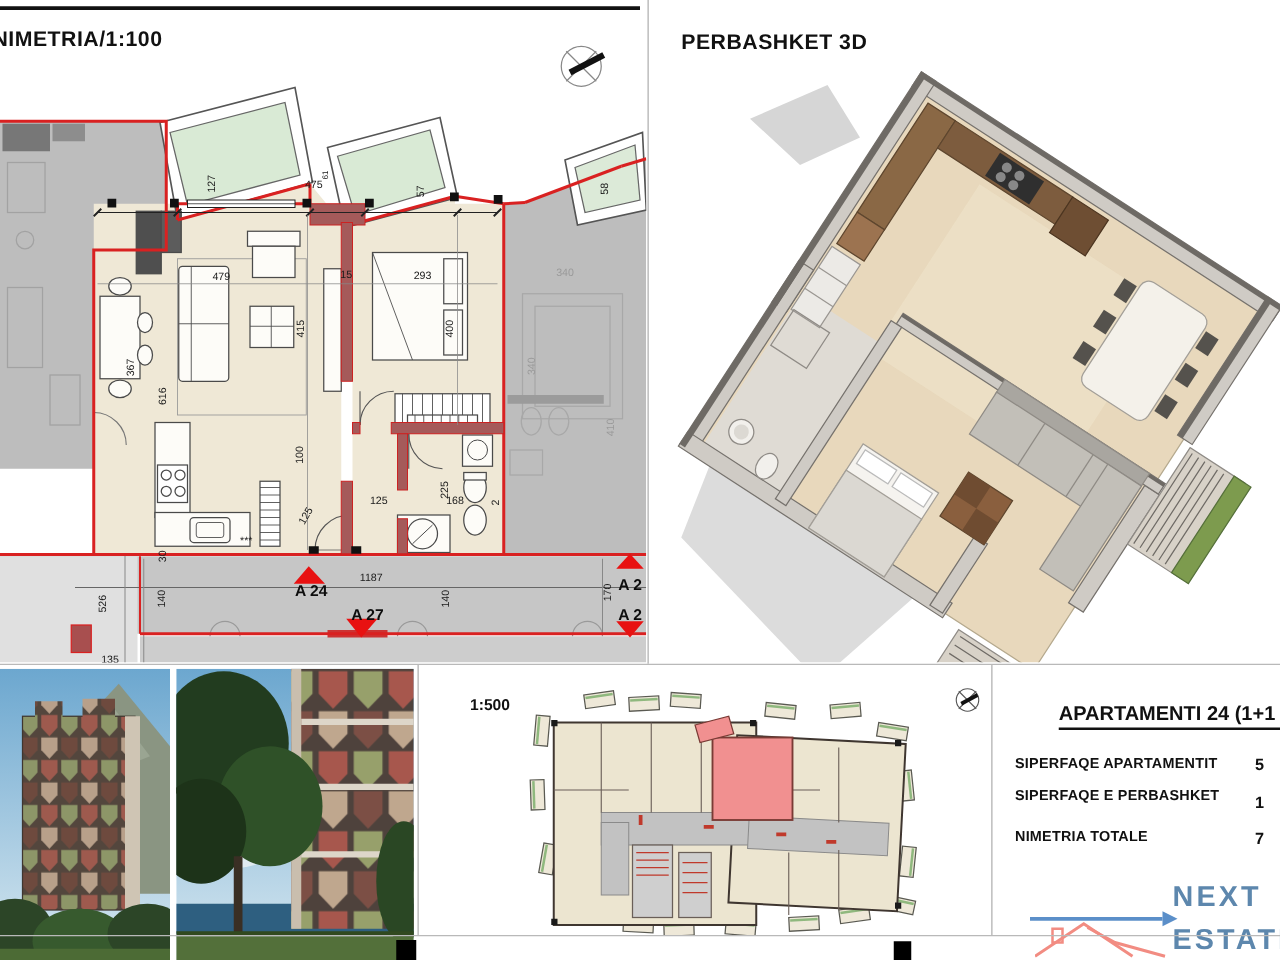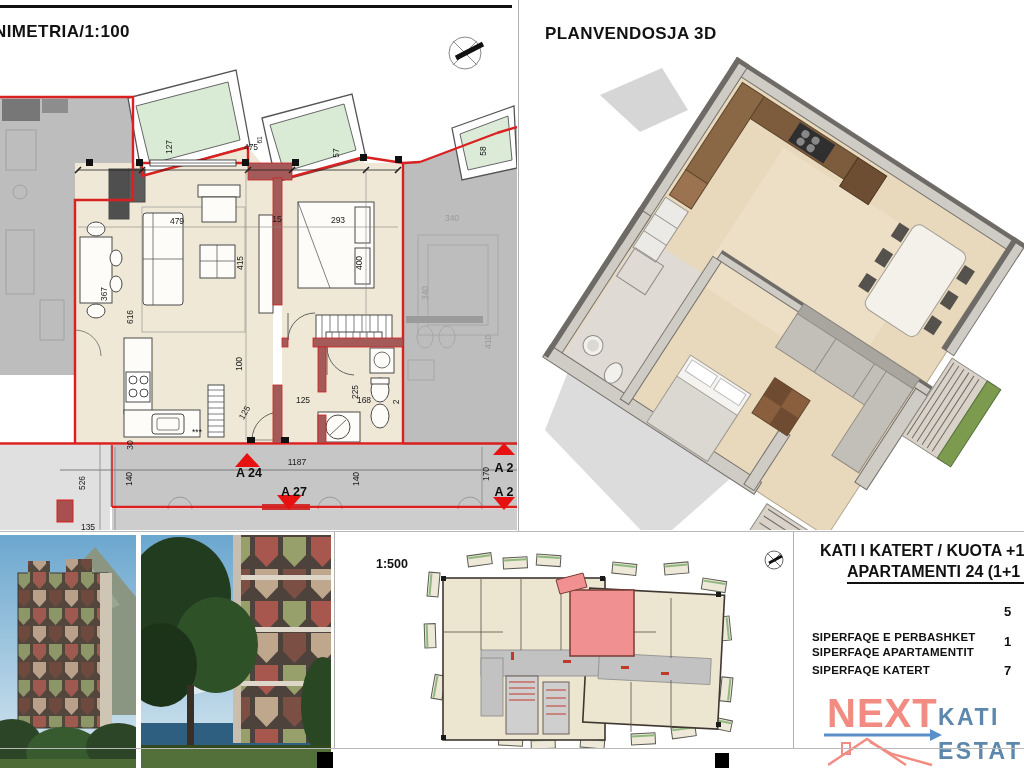--- a/index.html
+++ b/index.html
@@ -257,7 +257,7 @@
   </svg>
 
   <div class="abs vline" style="left:518px;top:0;height:531px;"></div>
-  <div class="abs ptitle" style="left:545px;top:24px;">PLANVENDOSJA 3D</div>
+  <div class="abs ptitle" style="left:545px;top:24px;">PERBASHKET 3D</div>
 
   <svg class="abs" style="left:517px;top:0;" width="507" height="530" viewBox="517 0 507 530">
     <defs>

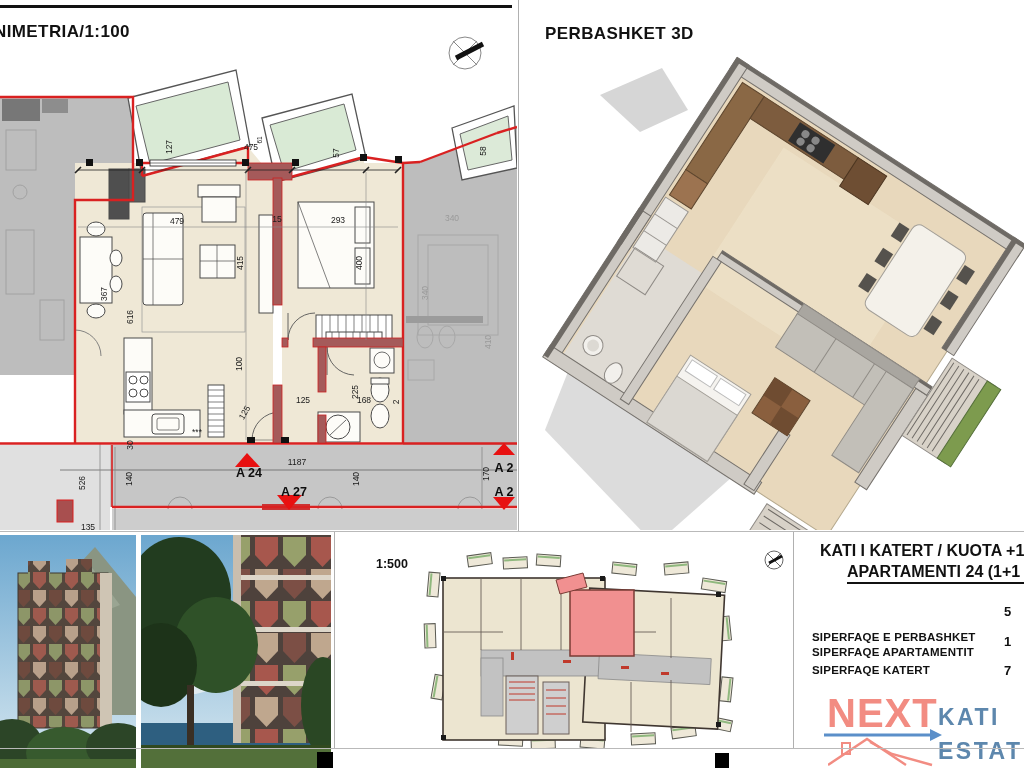--- a/index.html
+++ b/index.html
@@ -480,7 +480,6 @@
   </svg>
 
   <div class="abs vline" style="left:793px;top:532px;height:216px;"></div>
-  <div class="abs infoline" style="left:820px;top:542px;">KATI I KATERT / KUOTA +1</div>
   <div class="abs" style="left:847px;top:563px;">
     <span class="infoline u2">APARTAMENTI 24 (1+1</span>
   </div>

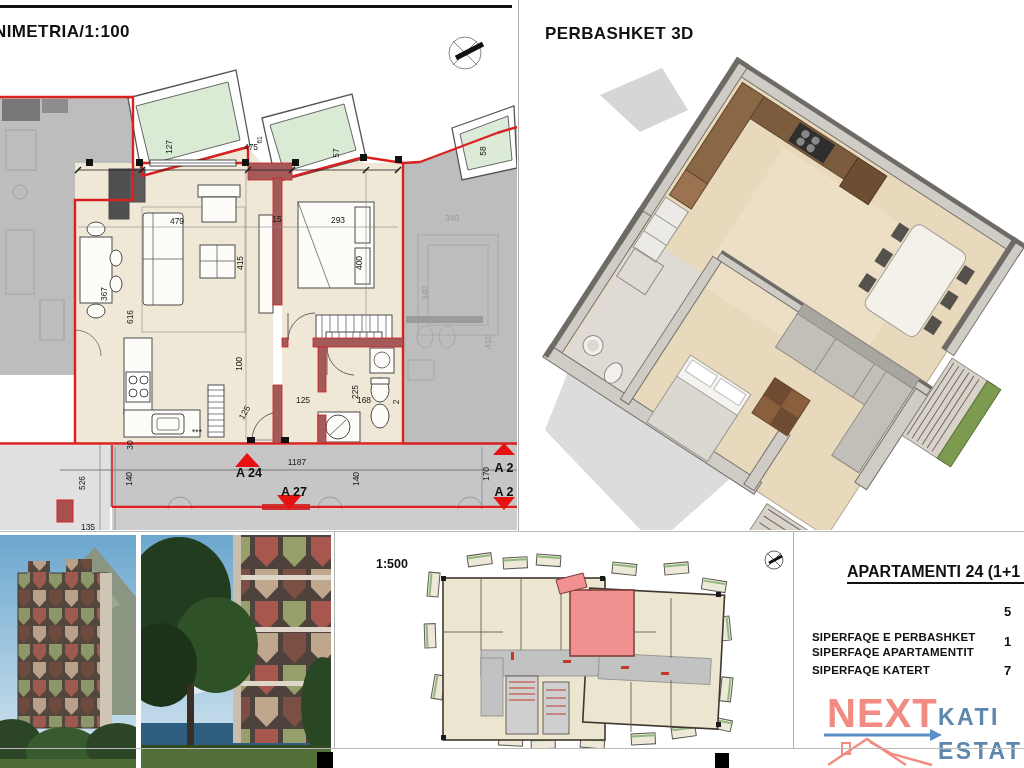--- a/index.html
+++ b/index.html
@@ -484,7 +484,7 @@
     <span class="infoline u2">APARTAMENTI 24 (1+1</span>
   </div>
 
-  <div class="abs infolbl" style="left:812px;top:605px;margin-top:41px;">SIPERFAQE APARTAMENTIT</div>
+  <div class="abs infolbl" style="left:812px;top:605px;">SIPERFAQE APARTAMENTIT</div>
   <div class="abs infoval" style="left:1004px;top:604px;">5</div>
   <div class="abs infolbl" style="left:812px;top:631px;">SIPERFAQE E PERBASHKET</div>
   <div class="abs infoval" style="left:1004px;top:634px;">1</div>

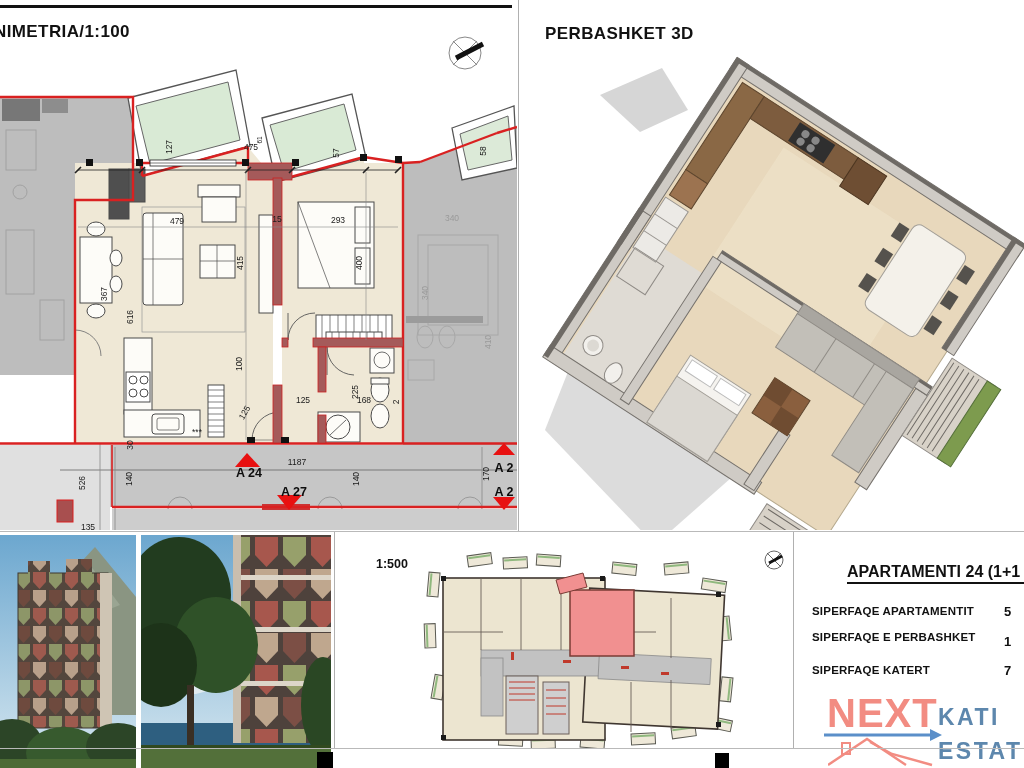--- a/index.html
+++ b/index.html
@@ -488,7 +488,7 @@
   <div class="abs infoval" style="left:1004px;top:604px;">5</div>
   <div class="abs infolbl" style="left:812px;top:631px;">SIPERFAQE E PERBASHKET</div>
   <div class="abs infoval" style="left:1004px;top:634px;">1</div>
-  <div class="abs infolbl" style="left:812px;top:664px;">SIPERFAQE KATERT</div>
+  <div class="abs infolbl" style="left:812px;top:664px;">NIMETRIA TOTALE</div>
   <div class="abs infoval" style="left:1004px;top:663px;">7</div>
 
   <div class="abs logo-next" style="left:827px;top:693px;color:#f28c82;">NEXT</div>

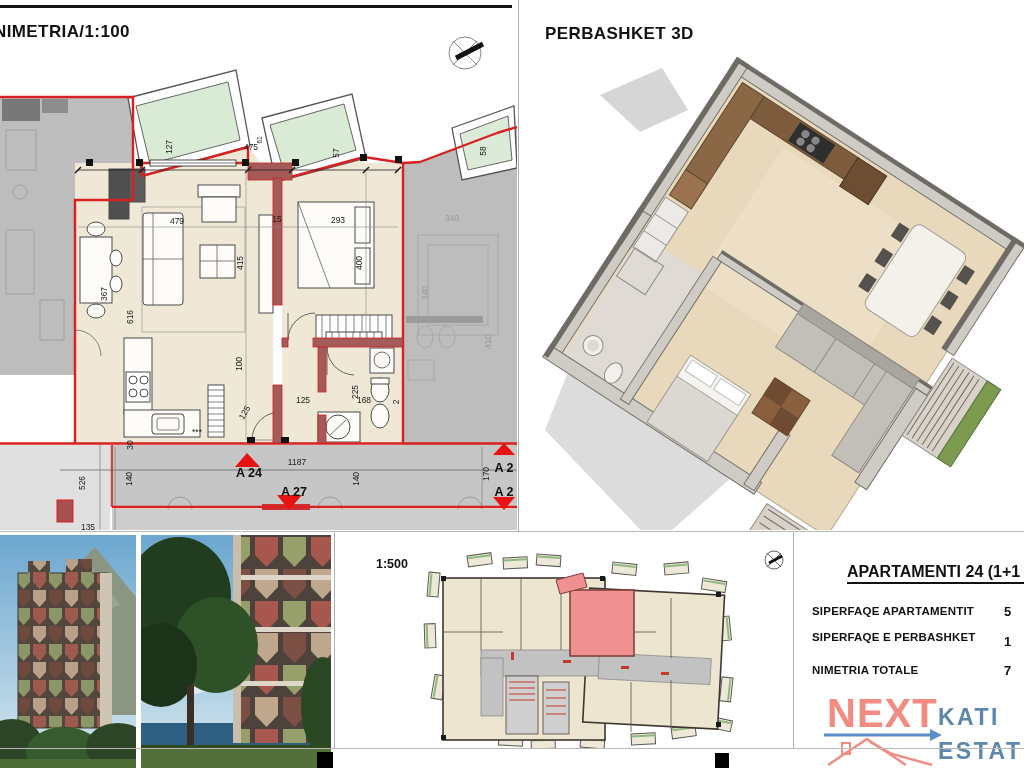--- a/index.html
+++ b/index.html
@@ -491,7 +491,6 @@
   <div class="abs infolbl" style="left:812px;top:664px;">NIMETRIA TOTALE</div>
   <div class="abs infoval" style="left:1004px;top:663px;">7</div>
 
-  <div class="abs logo-next" style="left:827px;top:693px;color:#f28c82;">NEXT</div>
   <svg class="abs" style="left:824px;top:728px;" width="120" height="14" viewBox="0 0 120 14">
     <line x1="0" y1="7" x2="106" y2="7" stroke="#5b8fc9" stroke-width="3"></line>
     <polygon points="106,1 118,7 106,13" fill="#5b8fc9"></polygon>

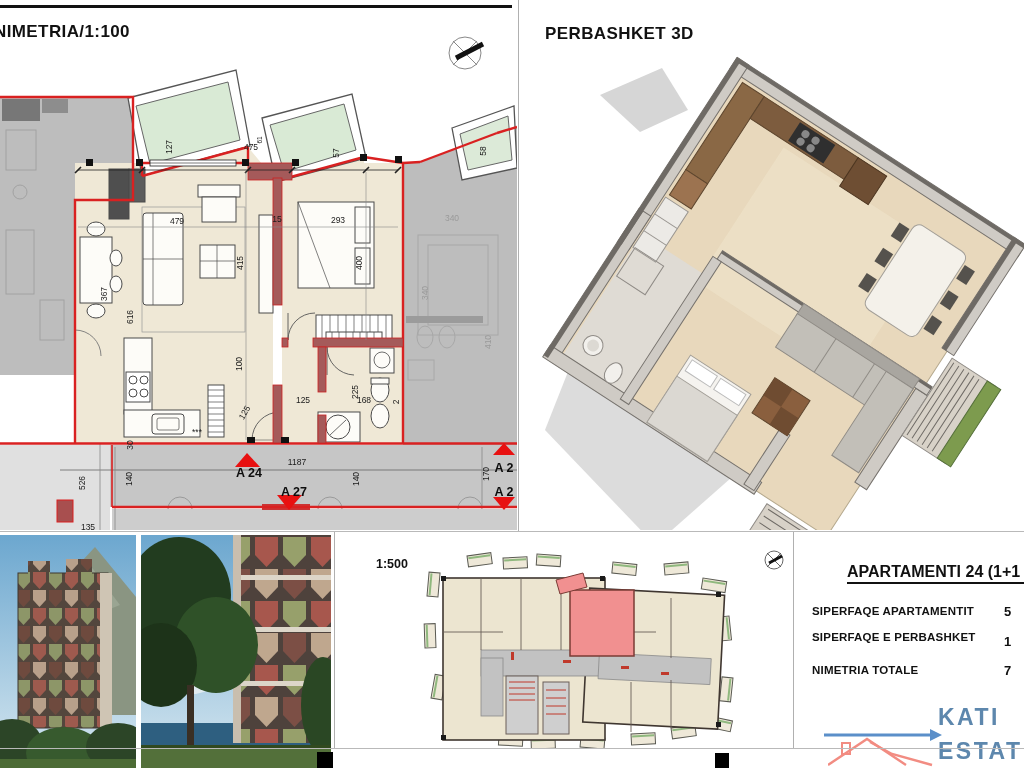--- a/index.html
+++ b/index.html
@@ -495,7 +495,7 @@
     <line x1="0" y1="7" x2="106" y2="7" stroke="#5b8fc9" stroke-width="3"></line>
     <polygon points="106,1 118,7 106,13" fill="#5b8fc9"></polygon>
   </svg>
-  <div class="abs logo-blue" style="left:938px;top:706px;color:#5d87ad;">KATI</div>
+  <div class="abs logo-blue" style="left:938px;top:706px;color:#5d87ad;">NEXT</div>
   <div class="abs logo-blue" style="left:938px;top:740px;color:#5d87ad;">ESTATE</div>
   <svg class="abs" style="left:828px;top:734px;" width="120" height="34" viewBox="0 0 120 34">
     <polyline points="0,31 39,5 78,31" fill="none" stroke="#f28c82" stroke-width="2.4"></polyline>

